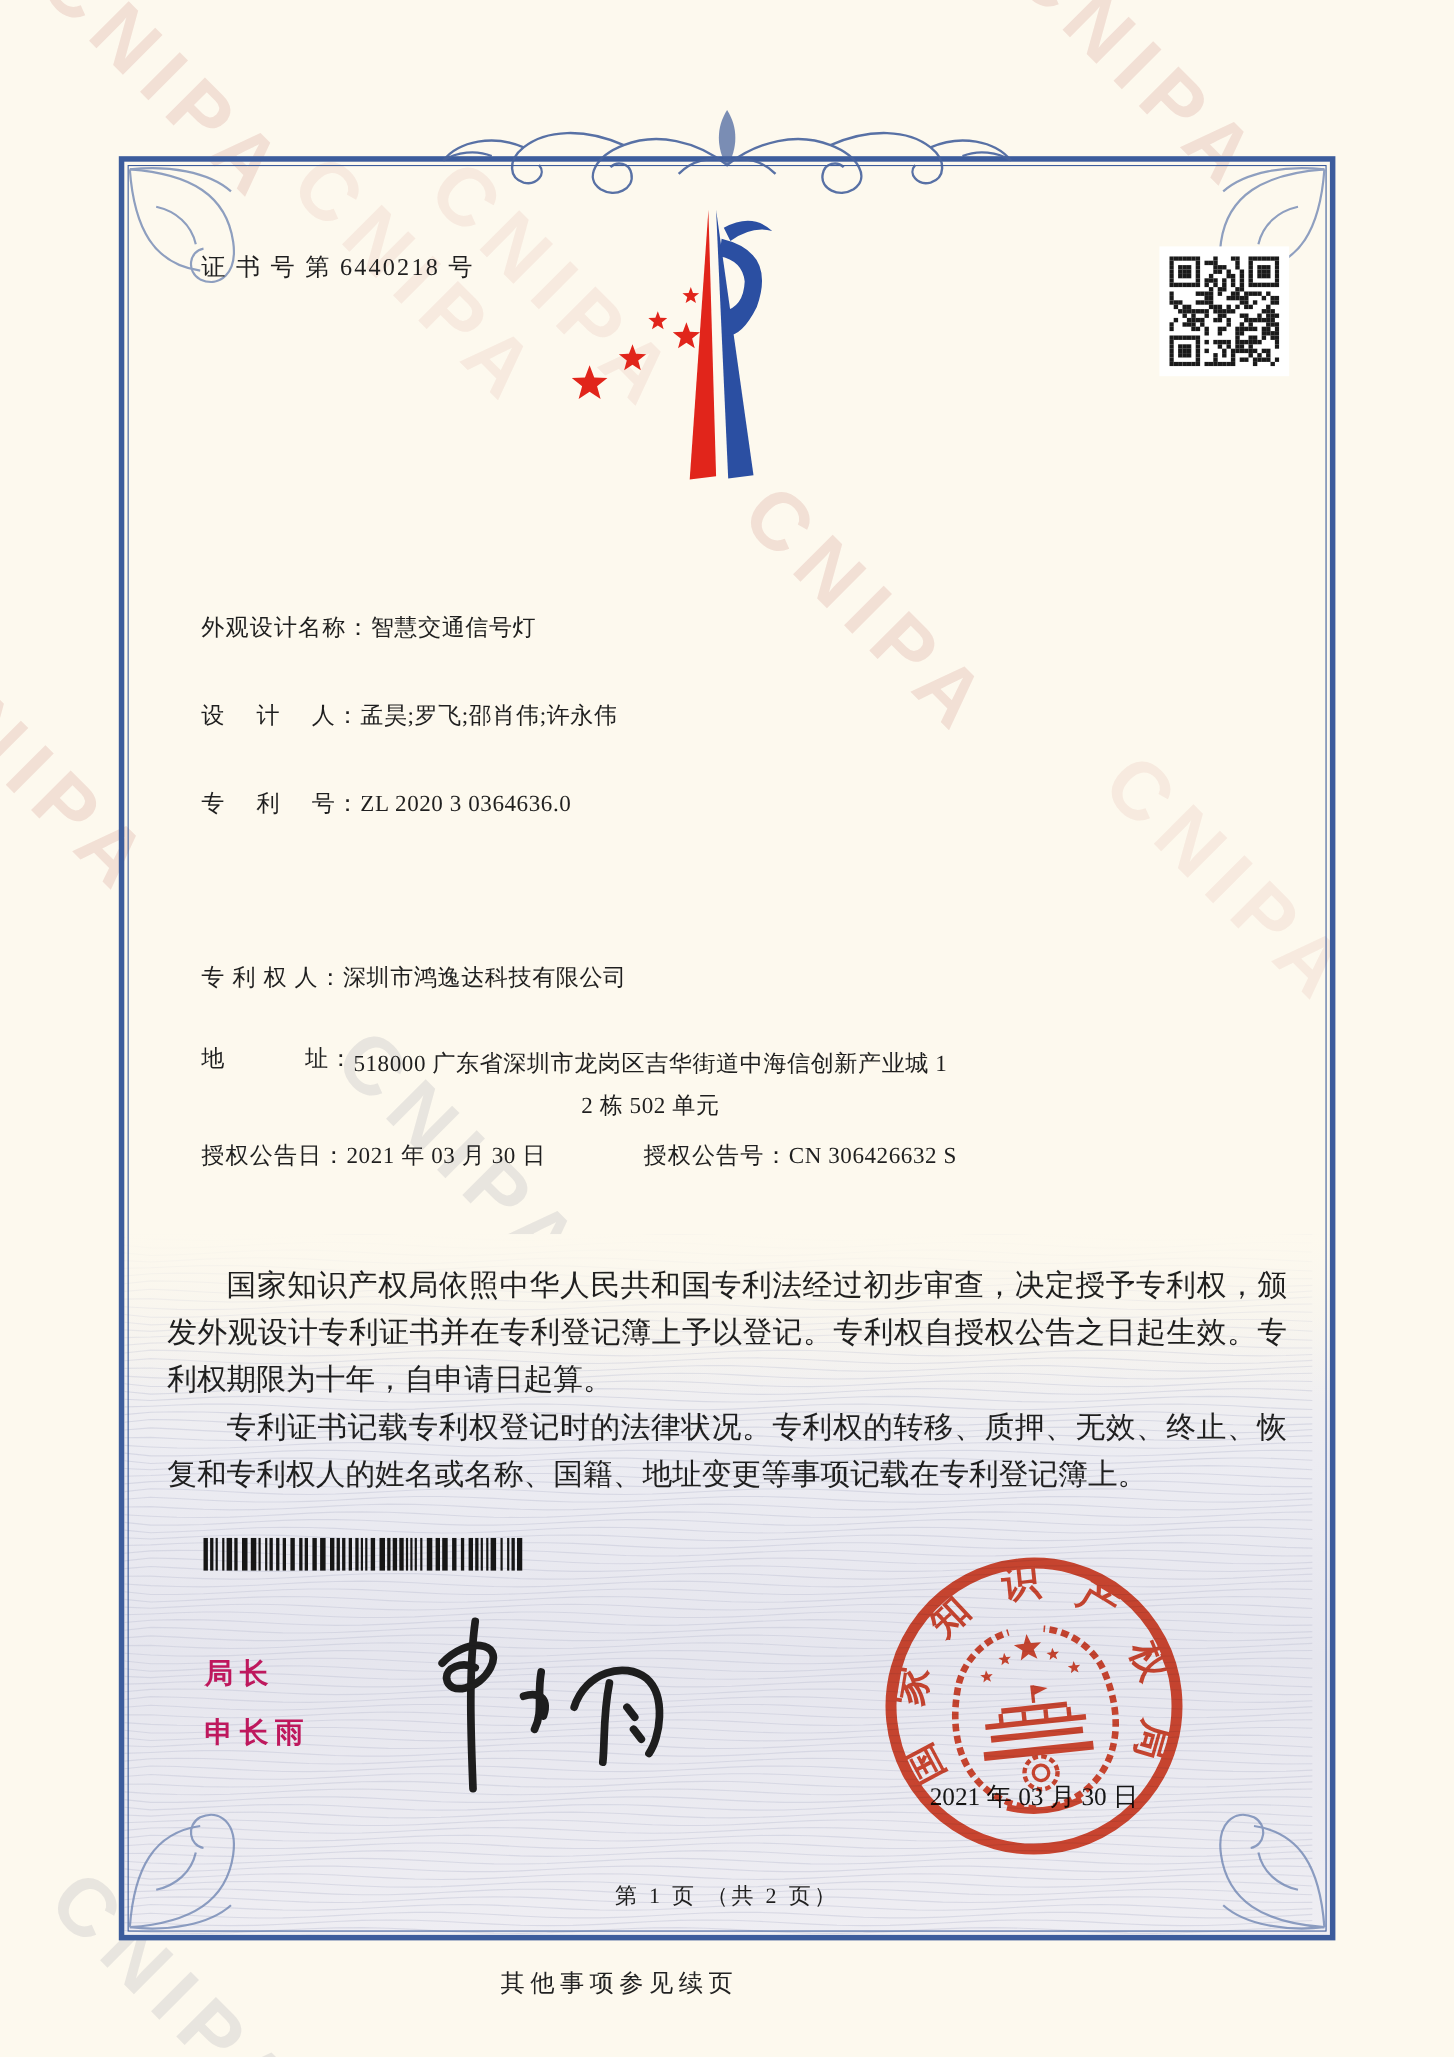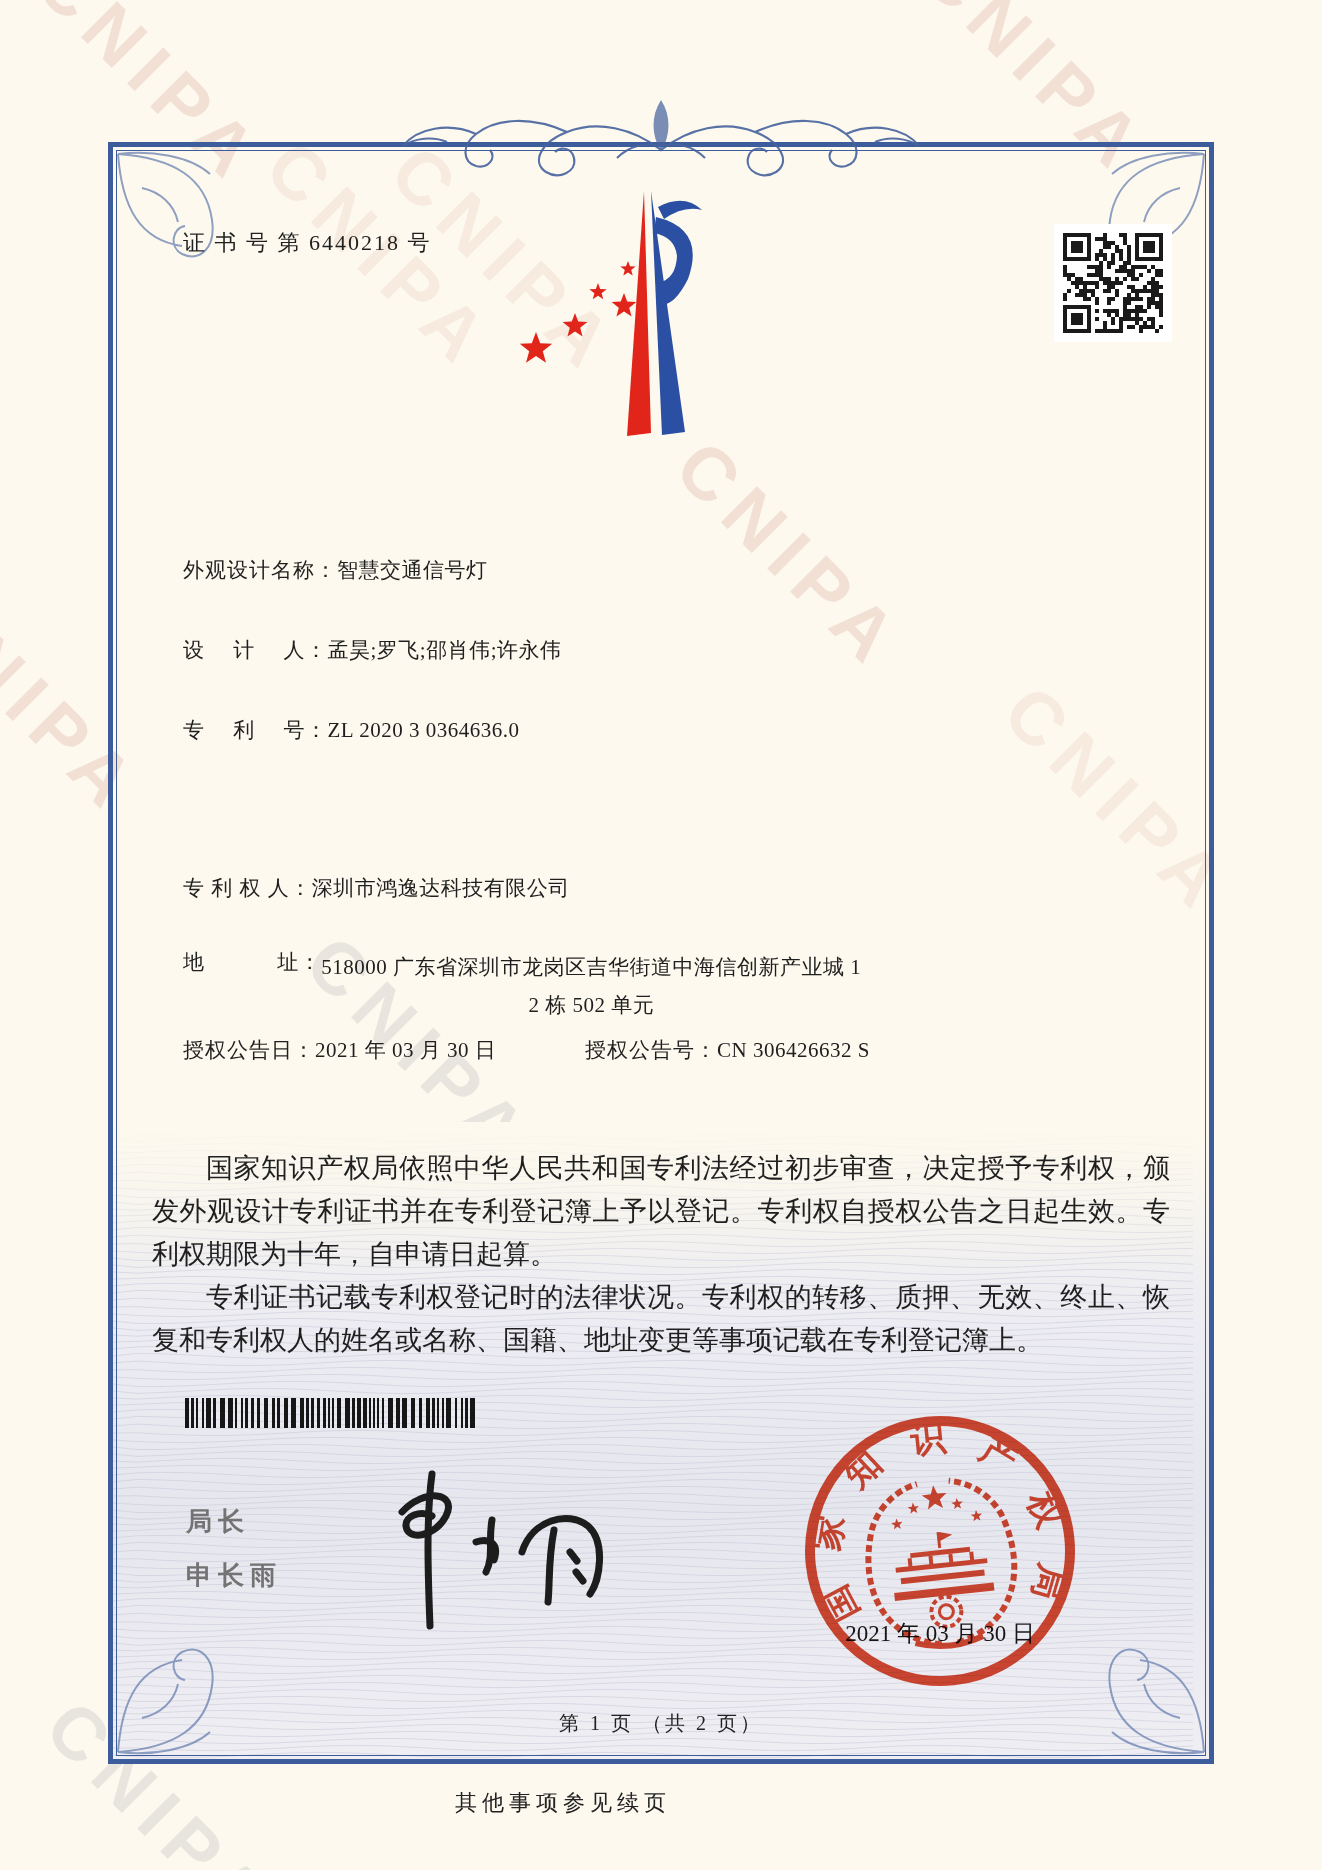--- a/index.html
+++ b/index.html
@@ -57,7 +57,7 @@
   .barcode{position:absolute;left:183px;top:1398px;width:292px;height:30px;z-index:4;}
   .signer{position:absolute;left:186px;top:1494px;z-index:4;
           font-family:"Liberation Sans","DejaVu Sans",sans-serif;font-weight:600;
-          font-size:26px;letter-spacing:6px;line-height:54px;color:#737373;}
+          font-size:26px;letter-spacing:6px;line-height:54px;color:#be185d;}
   .signature{position:absolute;left:372px;top:1468px;width:240px;height:170px;z-index:5;}
   .seal-date{position:absolute;left:800px;top:1618px;width:280px;text-align:center;
              font-size:23px;color:#161616;z-index:6;}

